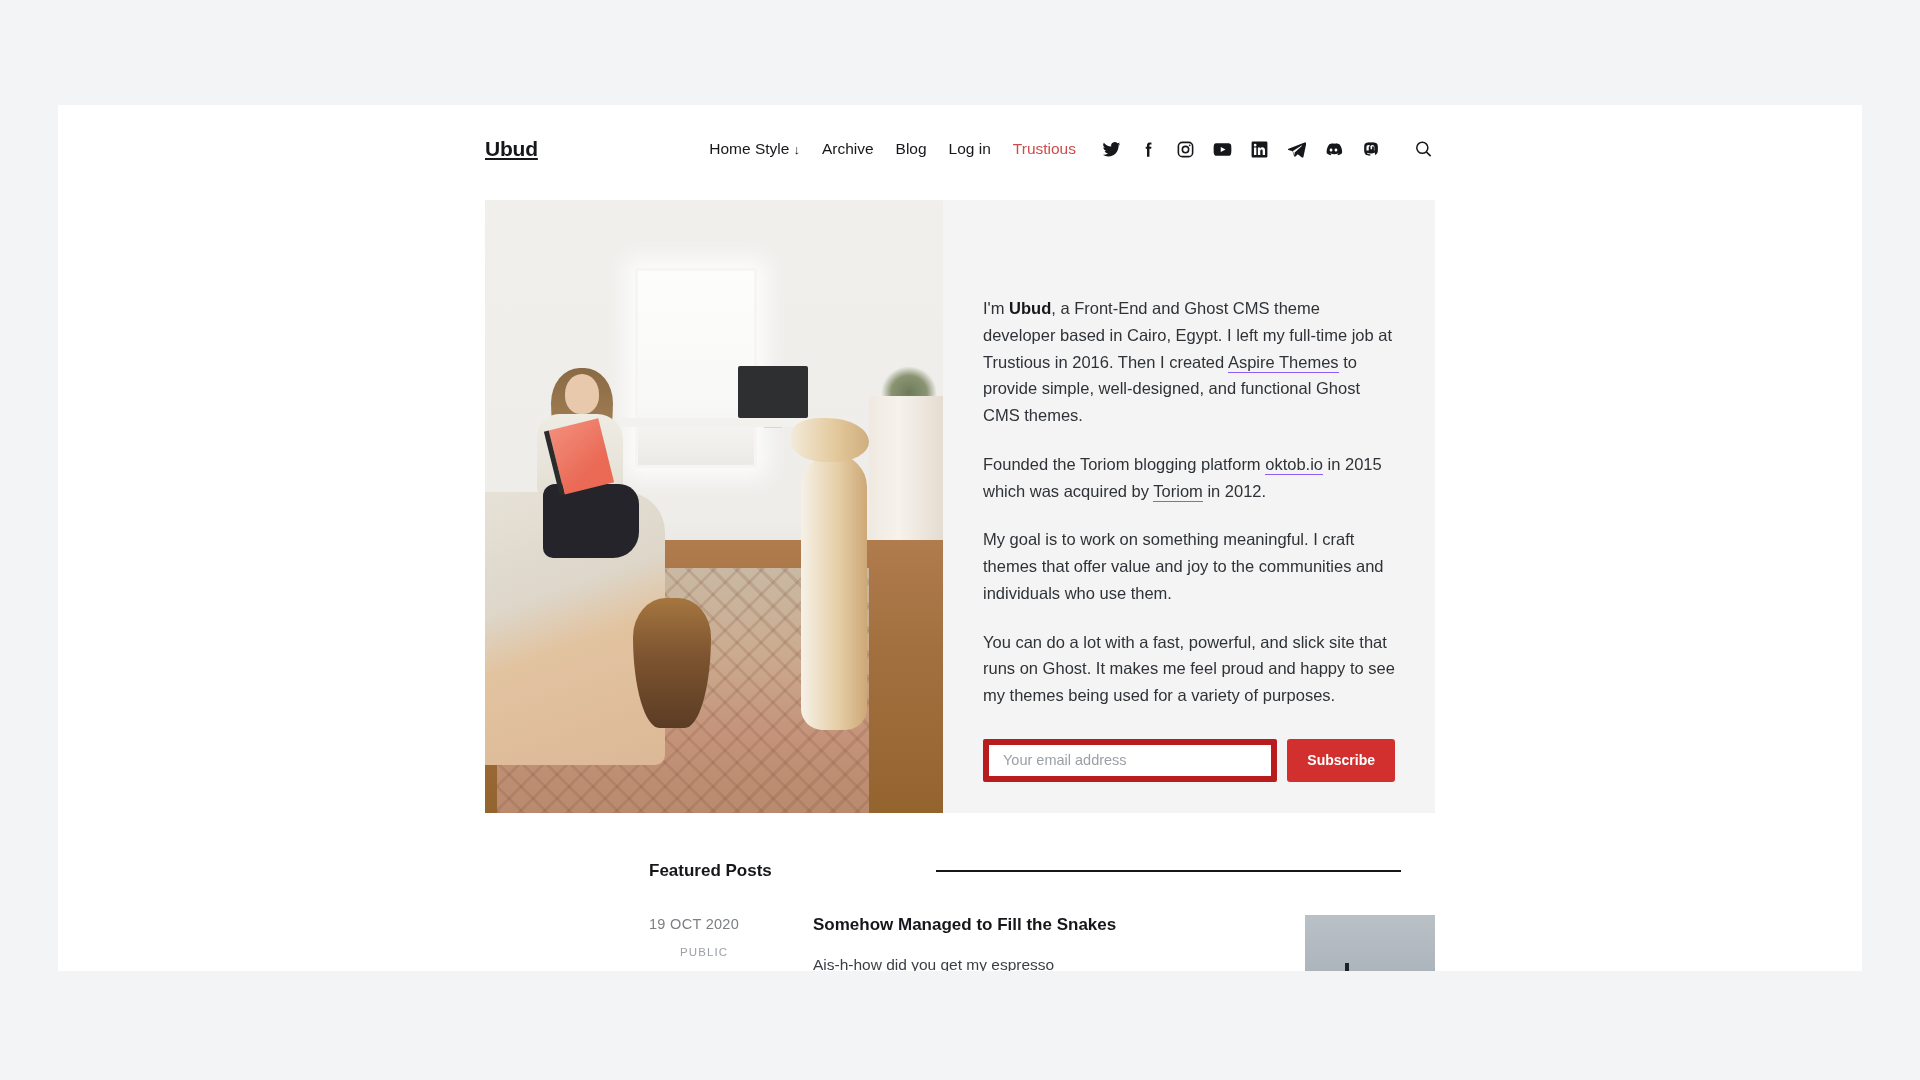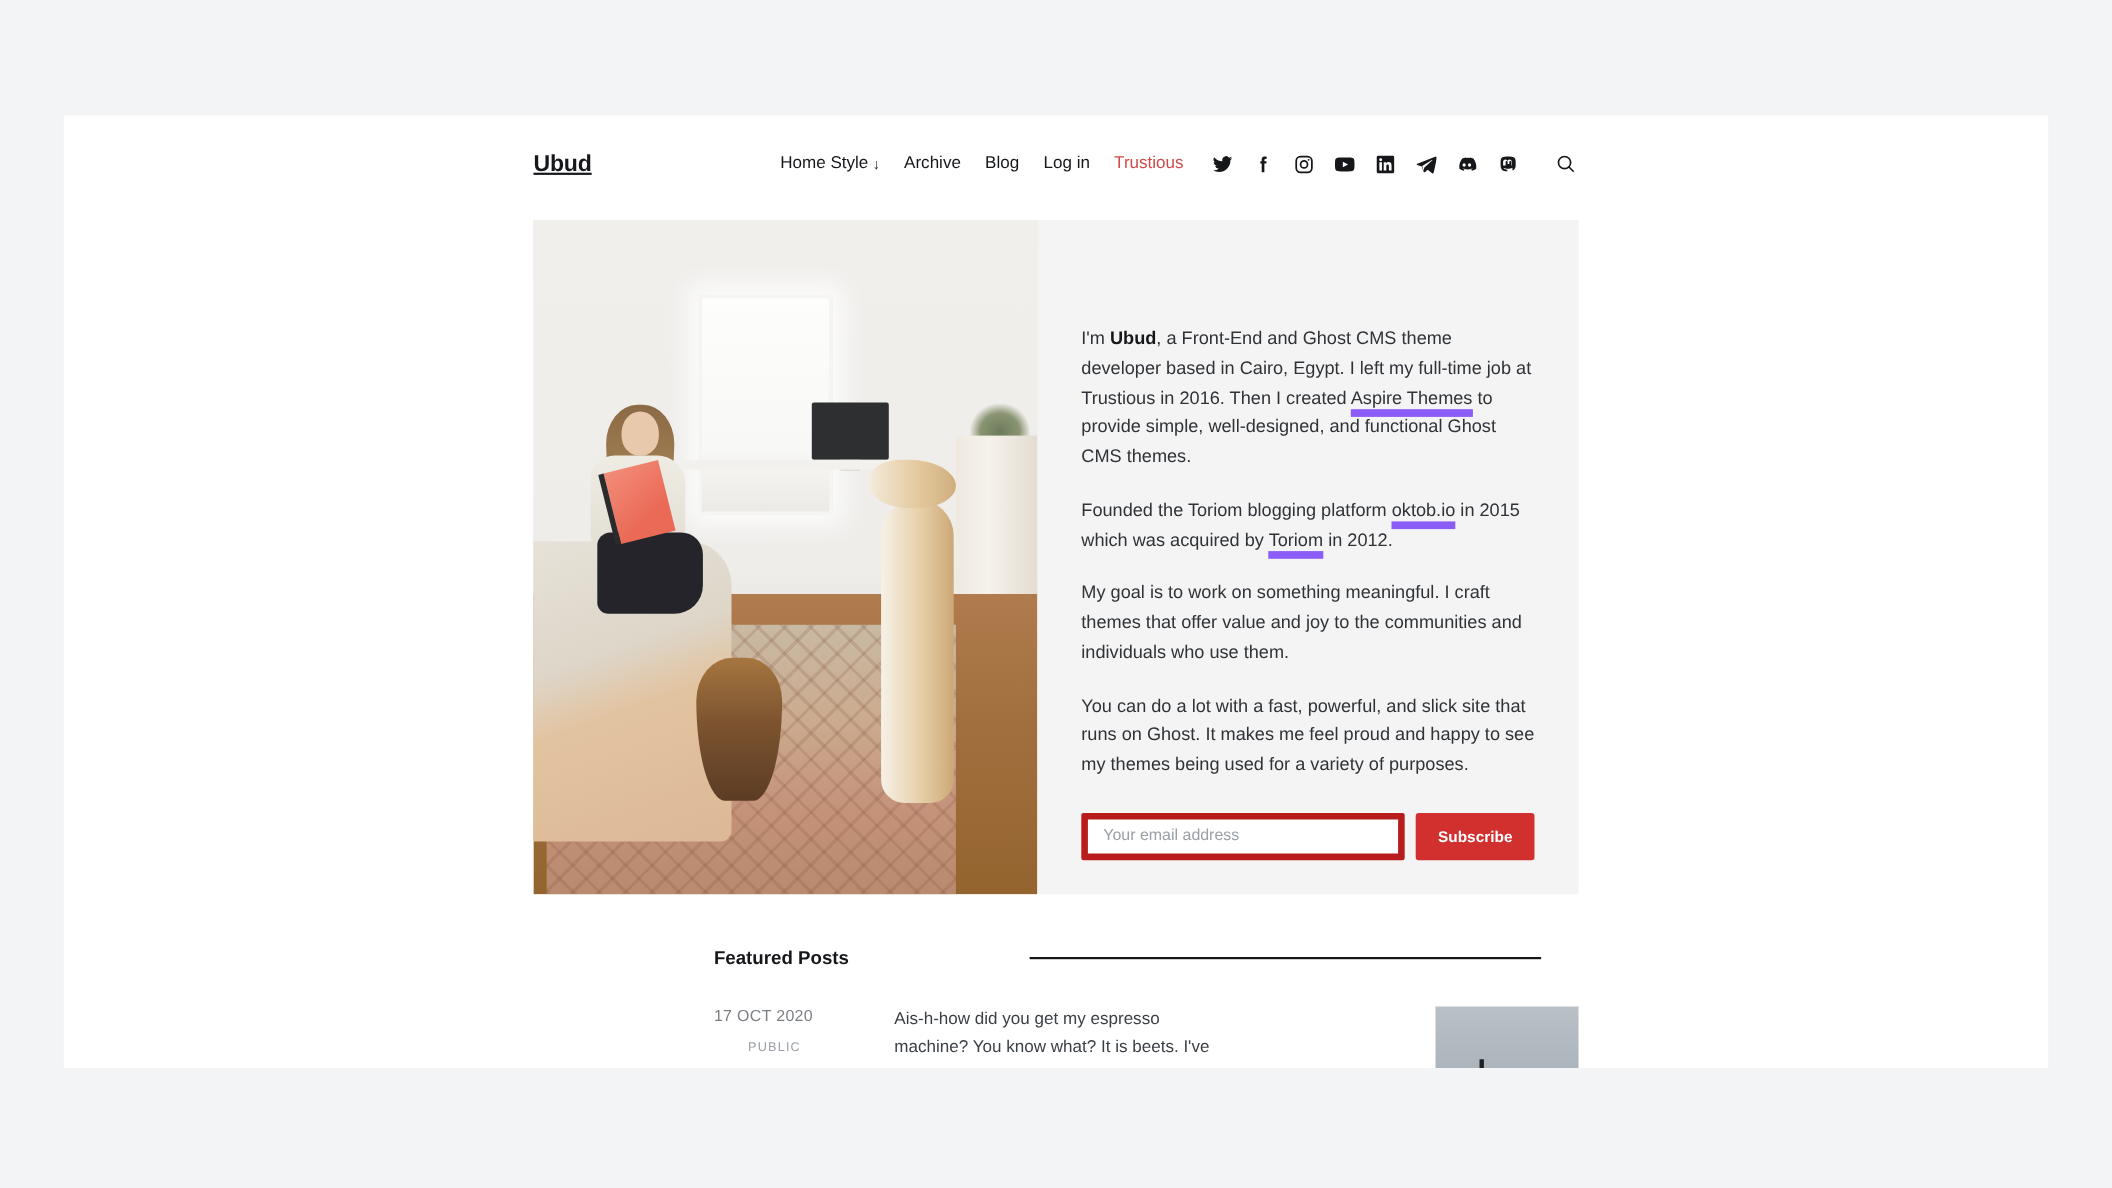--- a/index.html
+++ b/index.html
@@ -193,7 +193,7 @@
   #bio-copy a {
     color: #2f3337;
     text-decoration: none;
-    border-bottom: 7px solid #8b5cf6;
+    border-bottom: 1px solid #8b5cf6;
     padding-bottom: 1px;
   }
 

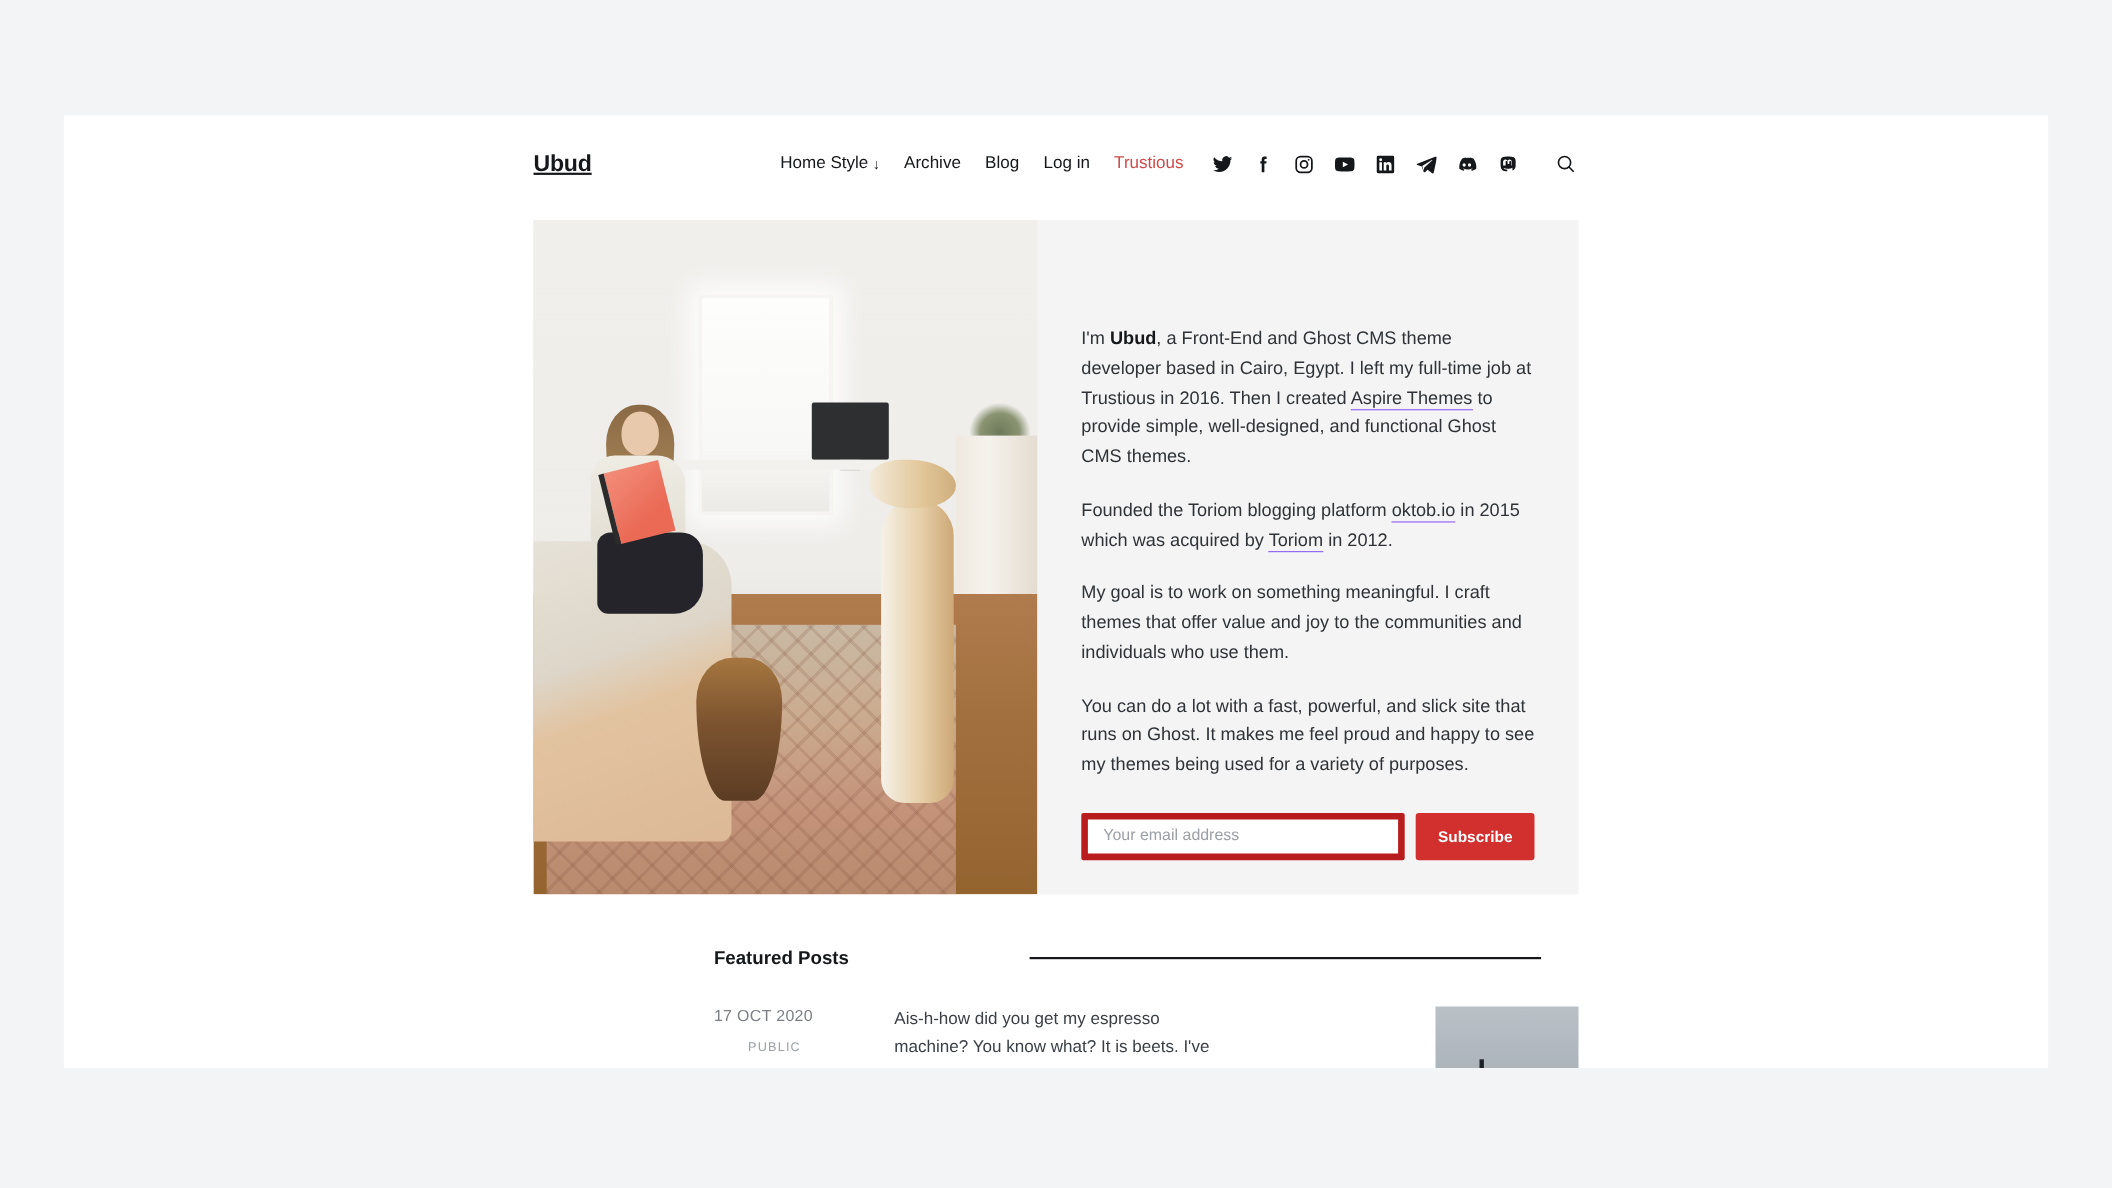--- a/index.html
+++ b/index.html
@@ -420,7 +420,7 @@
 
     <article class="post-row">
       <div class="post-meta">
-        <div class="post-date">17 OCT 2020</div>
+        <div class="post-date">19 OCT 2020</div>
         <div class="post-access">PUBLIC</div>
       </div>
       <div class="post-body">

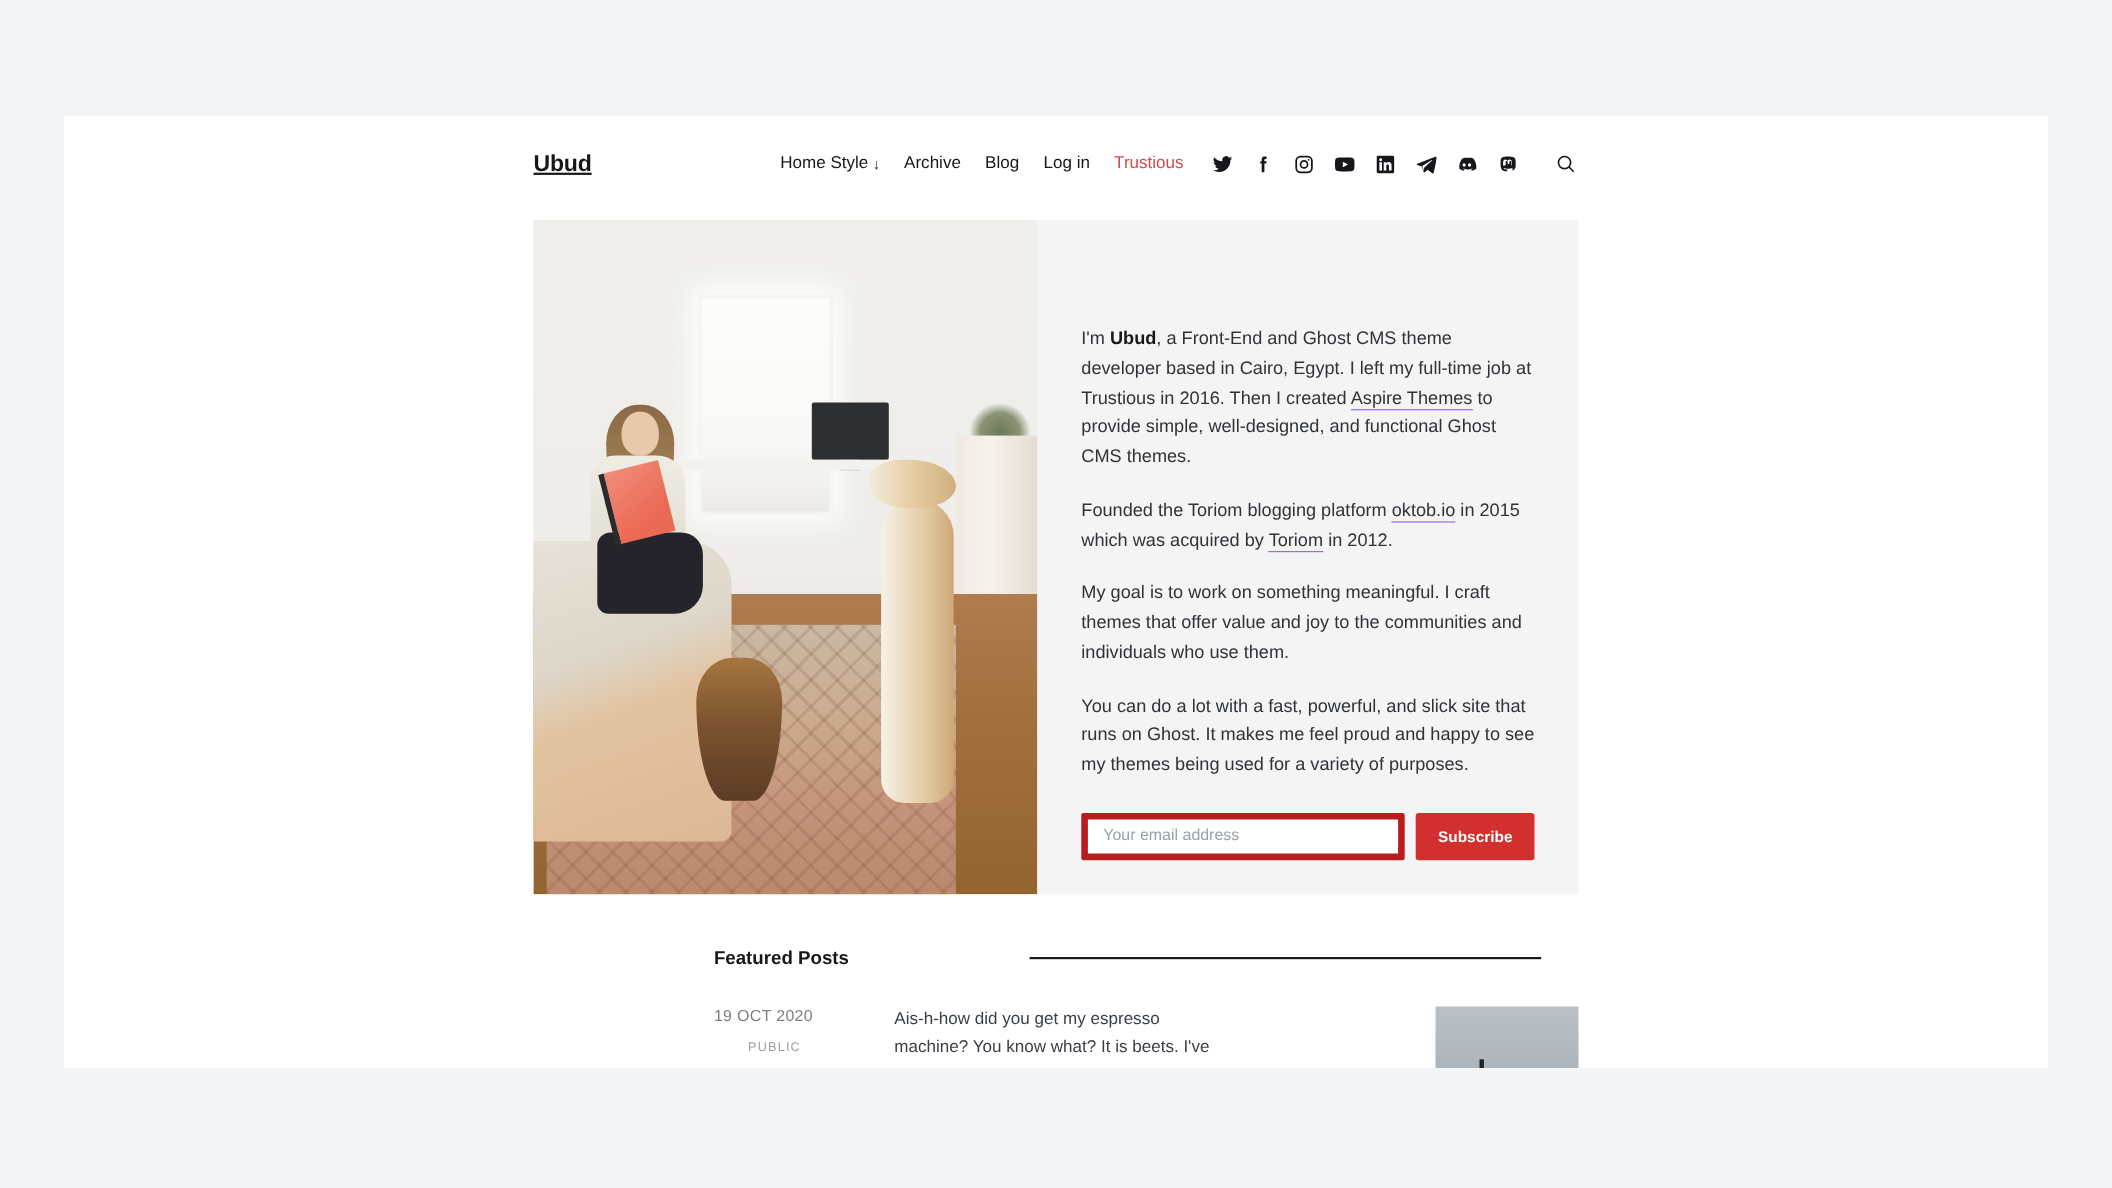--- a/index.html
+++ b/index.html
@@ -424,6 +424,7 @@
         <div class="post-access">PUBLIC</div>
       </div>
       <div class="post-body">
+        <h3 class="post-title">Somehow Managed to Fill the Snakes</h3>
         <p class="post-excerpt">Ais-h-how did you get my espresso machine? You know what? It is beets. I've</p>
       </div>
       <div class="post-thumb">

